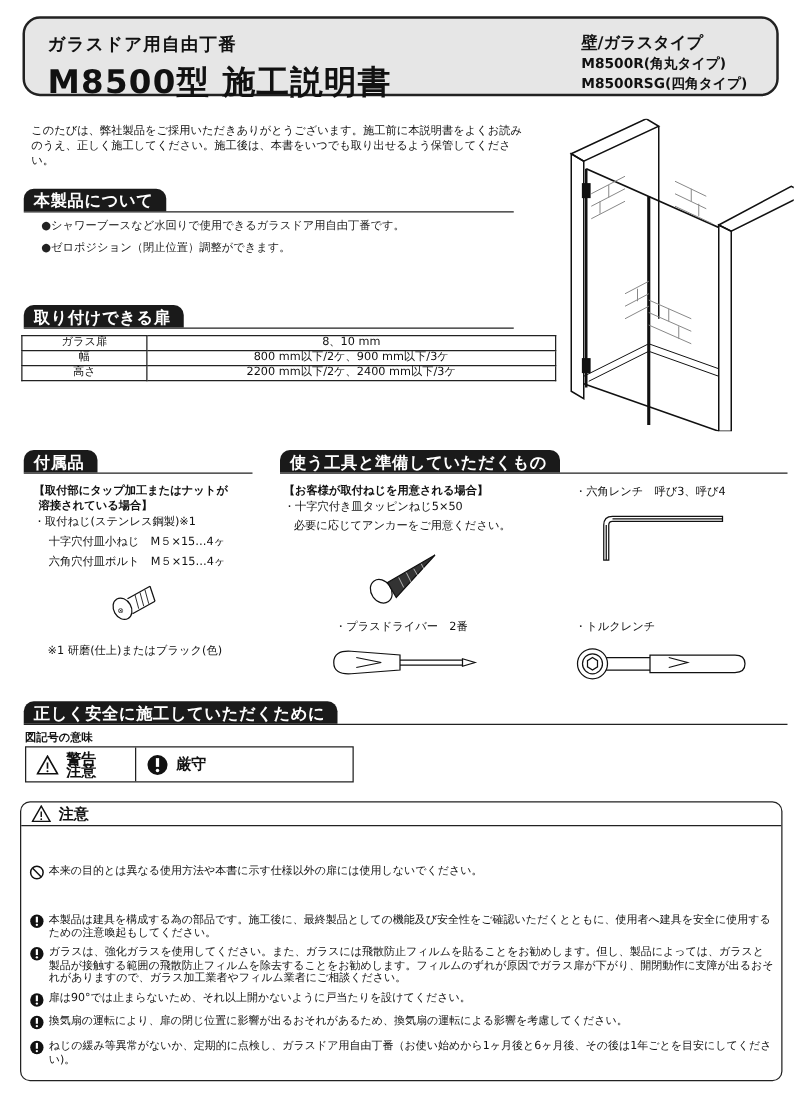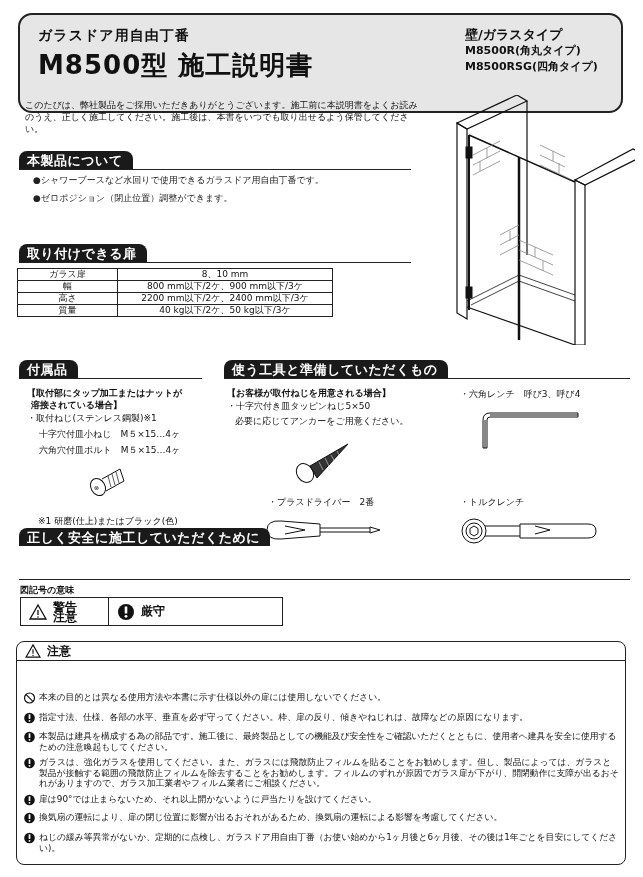--- a/index.html
+++ b/index.html
@@ -7,7 +7,7 @@
   body { font-family: "DejaVu Sans", "Liberation Sans", sans-serif; color: #111; position: relative; }
 
   .header-box {
-    position: absolute; left: 18px; top: 13px; width: 605px; height: 100px;
+    position: absolute; left: 18px; top: 13px; width: 605px; height: 64px;
     background: #e6e6e6; border: 2px solid #222; border-radius: 14px;
   }
   .header-sub { position: absolute; left: 18px; top: 12px; font-size: 14px; font-weight: bold; letter-spacing: 1px; }

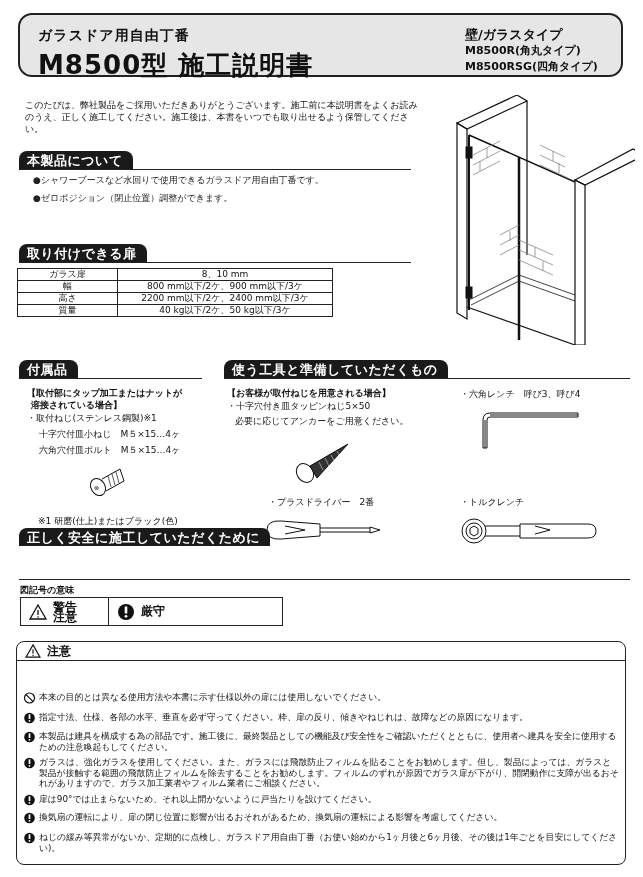--- a/index.html
+++ b/index.html
@@ -26,7 +26,7 @@
 
   .bullet { position: absolute; font-size: 9px; color: #222; }
 
-  table.spec { position: absolute; left: 17px; top: 268px; width: 316px; border-collapse: collapse; font-size: 9px; }
+  table.spec { position: absolute; left: 17px; top: 268px; width: 428px; border-collapse: collapse; font-size: 9px; }
   table.spec td { border: 1px solid #222; height: 12px; text-align: center; line-height: 11px; padding: 0; }
   table.spec td.k { width: 100px; }
 

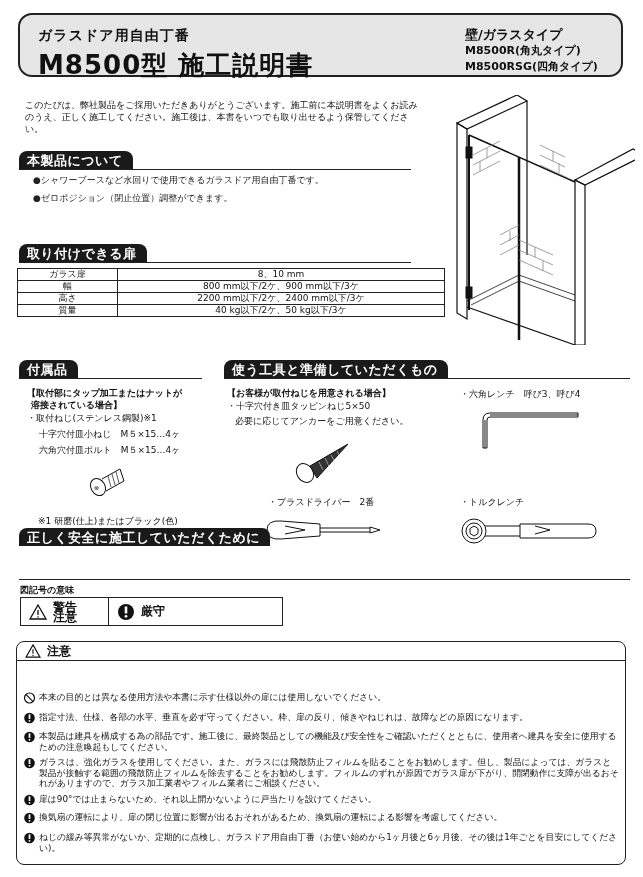--- a/index.html
+++ b/index.html
@@ -87,10 +87,6 @@
   <tr>
         <td class="k">高さ</td>
         <td>2200 mm以下/2ケ、2400 mm以下/3ケ</td>
-      </tr>
-  <tr>
-        <td class="k">質量</td>
-        <td>40 kg以下/2ケ、50 kg以下/3ケ</td>
       </tr>
 </tbody>
   </table>

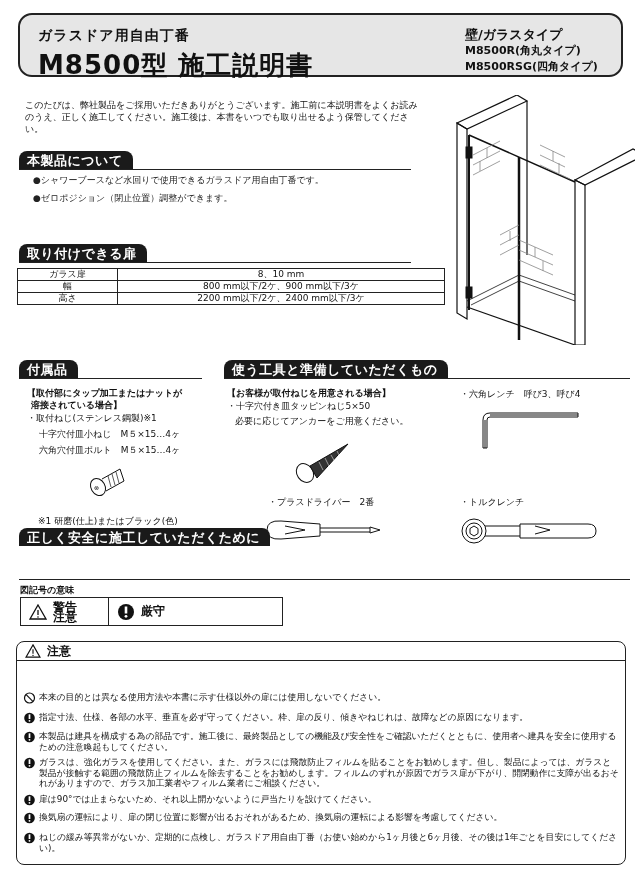--- a/index.html
+++ b/index.html
@@ -201,7 +201,7 @@
   <path d="M75,10 L90,14 L75,18"></path>
 </svg>
 
-<div class="sec-label" style="left:19px;top:528px;">正しく安全に施工していただくために</div>
+<div class="sec-label" style="left:19px;top:561px;">正しく安全に施工していただくために</div>
 <div class="sec-line" style="left:19px;top:579px;width:611px;"></div>
 <div class="legend-title">図記号の意味</div>
 <div class="legend">

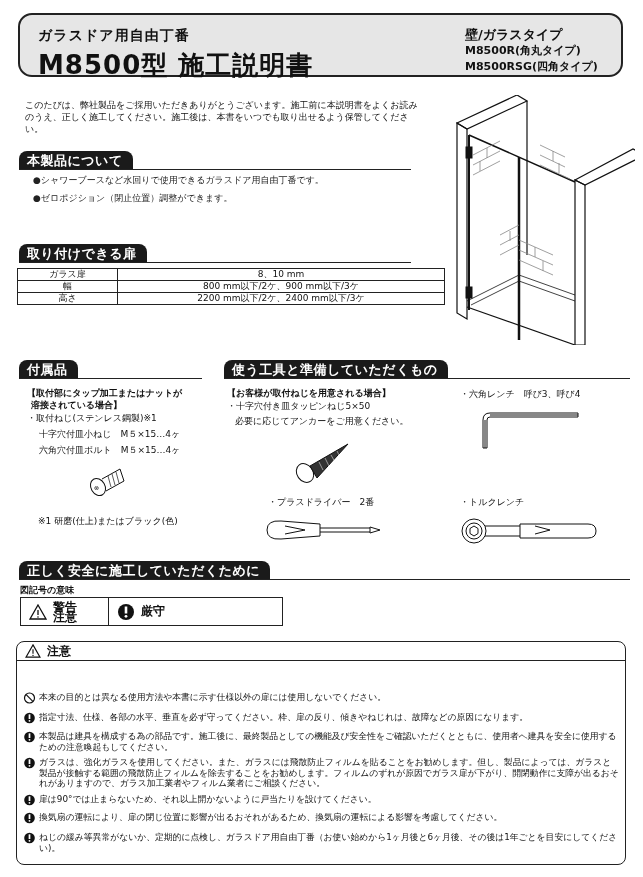--- a/index.html
+++ b/index.html
@@ -243,14 +243,6 @@
       </svg>
     <div class="tx">本来の目的とは異なる使用方法や本書に示す仕様以外の扉には使用しないでください。</div>
   </div>
-  <div class="c-item" style="top:70px;">
-    <svg class="ic" viewBox="0 0 18 18">
-        <circle cx="9" cy="9" r="8" fill="#111"></circle>
-        <rect x="7.7" y="3.5" width="2.6" height="7" fill="#fff"></rect>
-        <circle cx="9" cy="13.3" r="1.4" fill="#fff"></circle>
-      </svg>
-    <div class="tx">指定寸法、仕様、各部の水平、垂直を必ず守ってください。枠、扉の反り、傾きやねじれは、故障などの原因になります。</div>
-  </div>
   <div class="c-item" style="top:89px;">
     <svg class="ic" viewBox="0 0 18 18">
         <circle cx="9" cy="9" r="8" fill="#111"></circle>

